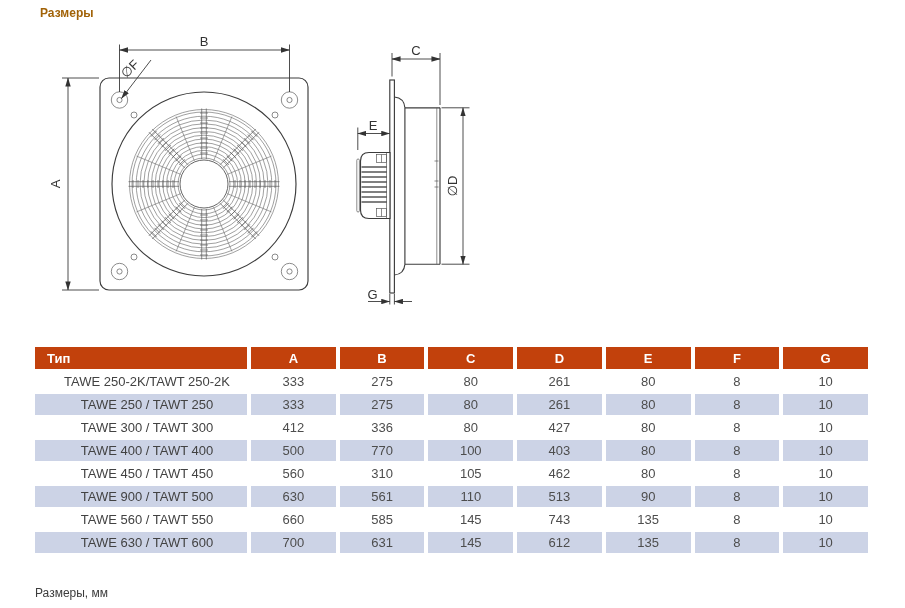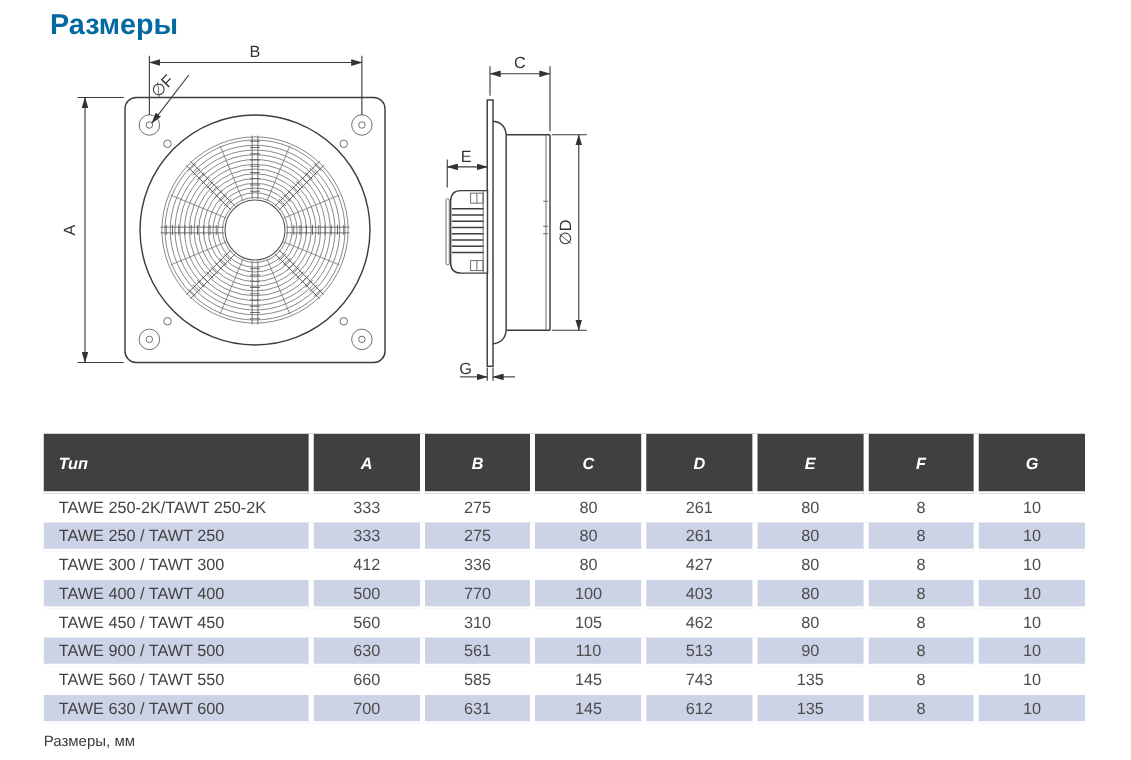--- a/index.html
+++ b/index.html
@@ -5,7 +5,7 @@
   html,body{margin:0;padding:0;background:#fff;}
   #page{position:relative;width:905px;height:608px;background:#fff;overflow:hidden;
         font-family:"Liberation Sans",sans-serif;}
-  #page-title{position:absolute;left:40px;top:6px;font-size:23px;font-weight:bold;color:#0369a1;}
+  #page-title{position:absolute;left:40px;top:6px;font-size:12px;font-weight:bold;color:#a16207;}
   #drawing-svg{position:absolute;left:0;top:24px;}
   .dl{stroke:#3a3a3a;stroke-width:0.9;fill:none;}           
   .ol{stroke:#3c3c3c;stroke-width:1.15;fill:none;}          

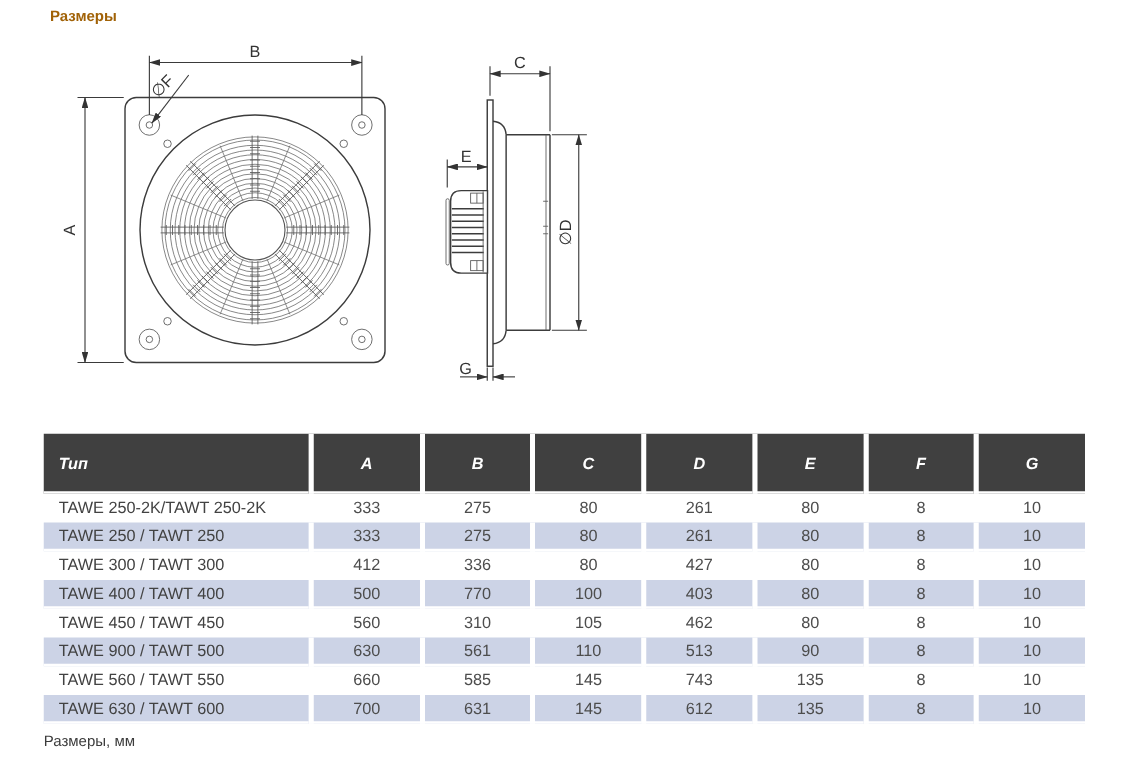--- a/index.html
+++ b/index.html
@@ -14,7 +14,7 @@
   .gr{stroke:#606060;stroke-width:0.6;fill:none;}           
   .dimtxt{font-family:"Liberation Sans",sans-serif;font-size:13px;fill:#333;}
   #spec-table{position:absolute;left:35px;top:347px;width:833px;border-collapse:separate;border-spacing:0;table-layout:fixed;}
-  #spec-table th{background:#404040;color:#fff;font-size:13px;font-weight:bold;height:22px;padding:12px;text-align:center;font-style:italic;}
+  #spec-table th{background:#c2410c;color:#fff;font-size:13px;font-weight:bold;height:22px;padding:0;text-align:center;}
   #spec-table th.type-col{text-align:left;padding-left:12px;}
   #spec-table th + th, #spec-table td + td{border-left:4px solid #fff;}
   #spec-table th{border-bottom:2px solid #fff;}

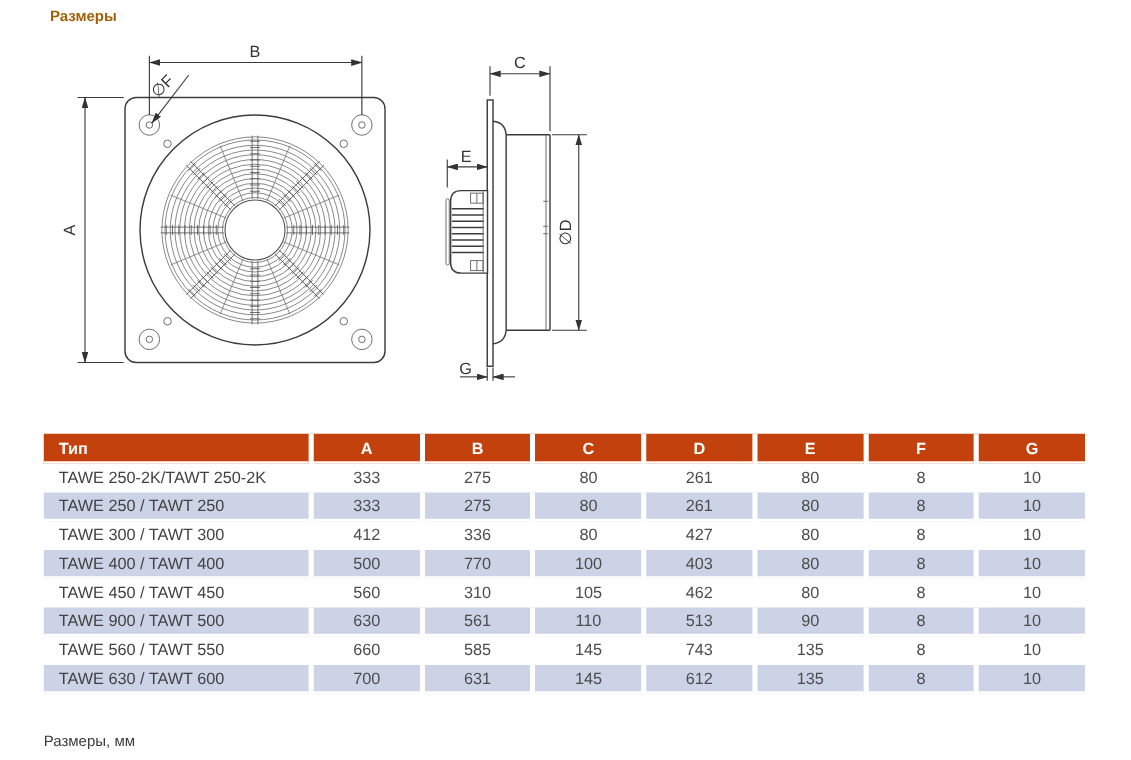--- a/index.html
+++ b/index.html
@@ -19,7 +19,7 @@
   #spec-table th + th, #spec-table td + td{border-left:4px solid #fff;}
   #spec-table th{border-bottom:2px solid #fff;}
   #spec-table td{font-size:13px;color:#4d4d4d;height:21px;padding:0;text-align:center;border-bottom:2px solid #fff;}
-  #spec-table td.type-col{text-align:left;padding-left:12px;color:#424242;}
+  #spec-table td.type-col{text-align:center;padding-left:12px;color:#424242;}
   #spec-table tbody tr:nth-child(even) td{background:#ccd3e6;}
   #footnote{position:absolute;left:35px;top:586px;font-size:12px;color:#3c3c3c;}
 </style>

